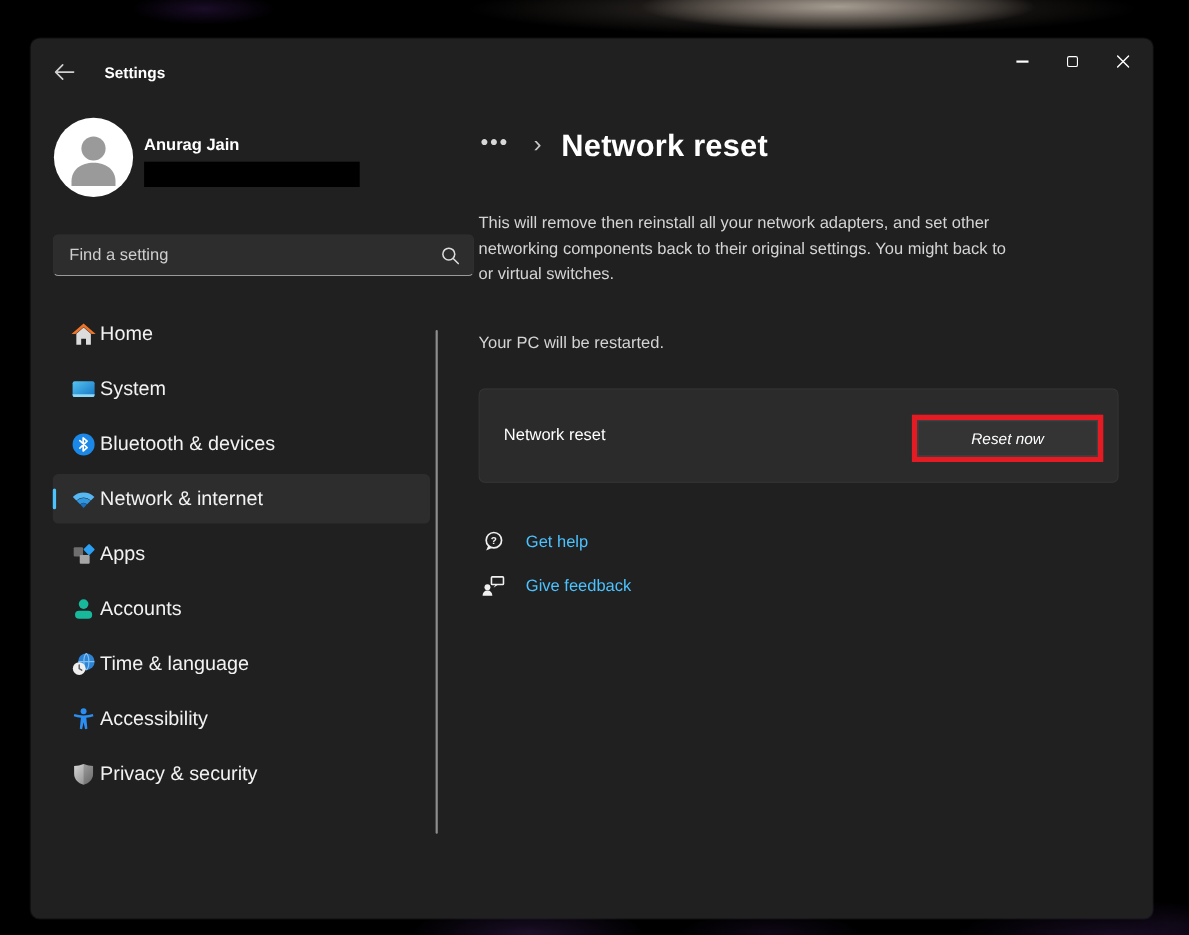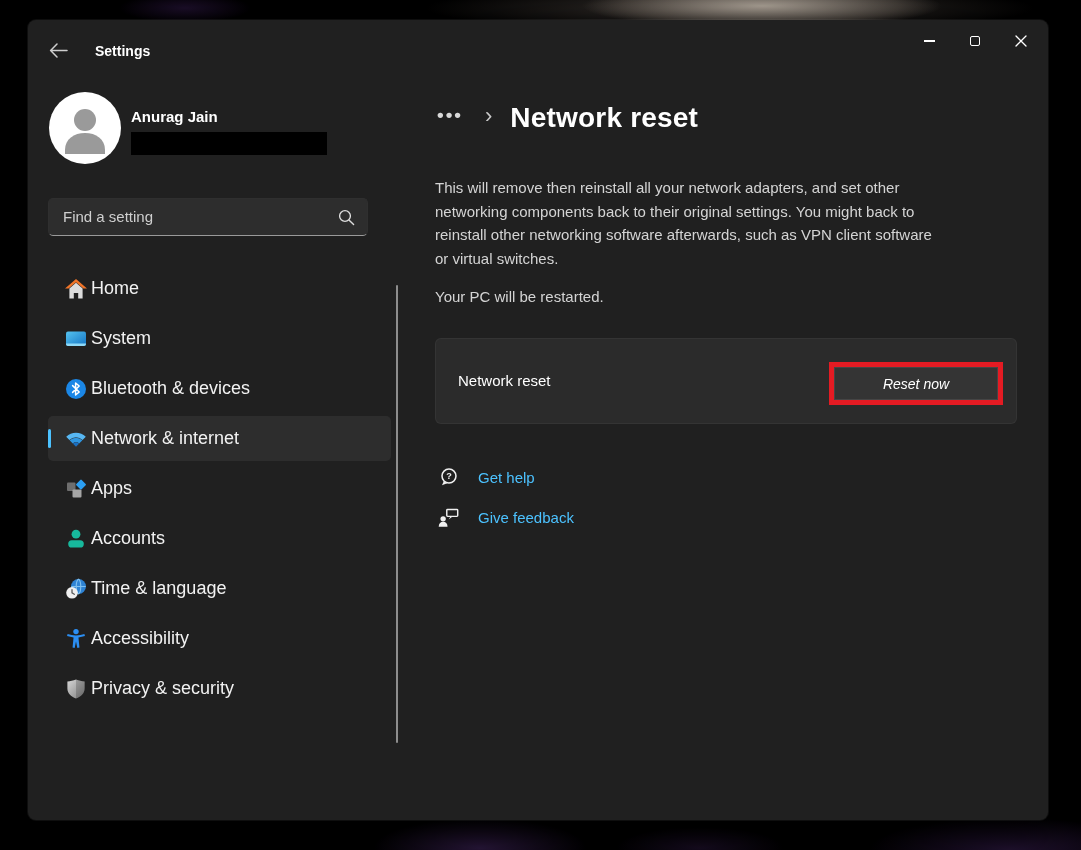--- a/index.html
+++ b/index.html
@@ -18,7 +18,7 @@
     color:#fff;
   }
   .window{
-    position:absolute; left:28px; top:20px; width:1020px; height:800px;
+    position:absolute; left:28px; top:35px; width:1020px; height:800px;
     background:#202020; border-radius:8px; overflow:hidden;
     box-shadow:0 0 0 1px rgba(255,255,255,0.055), 0 12px 40px rgba(0,0,0,0.6);
   }

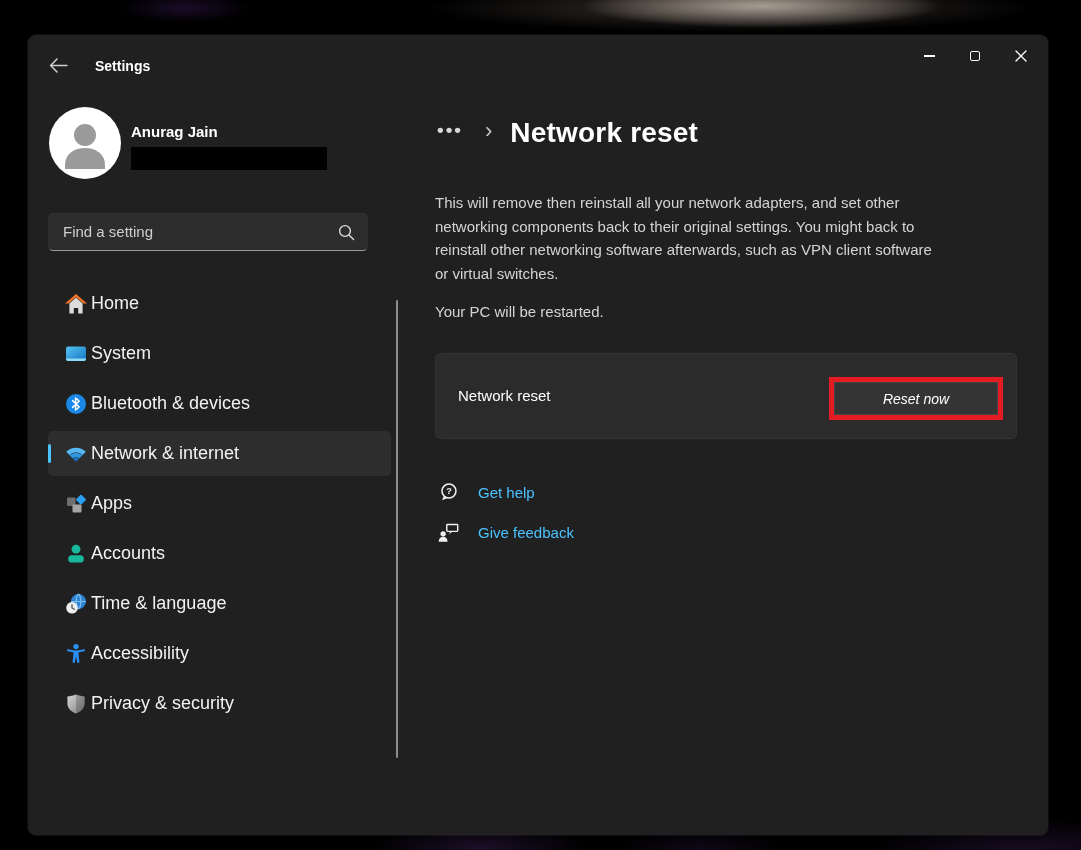--- a/index.html
+++ b/index.html
@@ -36,7 +36,7 @@
   .profile-name{ position:absolute; left:82px; top:16px; font-size:15px; font-weight:700; color:#fff; }
   .redaction{ position:absolute; left:82px; top:40px; width:196px; height:23px; background:#000; }
   
-  .search-box{ position:absolute; left:20px; top:178px; width:320px; height:38px;
+  .search-box{ position:absolute; left:20px; top:178px; width:383px; height:38px;
     background:#2d2d2d; border:1px solid #2f2f2f; border-bottom:1px solid #9a9a9a; border-radius:5px; }
   .search-box input{ width:100%; height:100%; background:transparent; border:none; outline:none;
     color:#e8e8e8; font-size:15px; font-family:"Liberation Sans",sans-serif; padding:0 40px 2px 14px; }

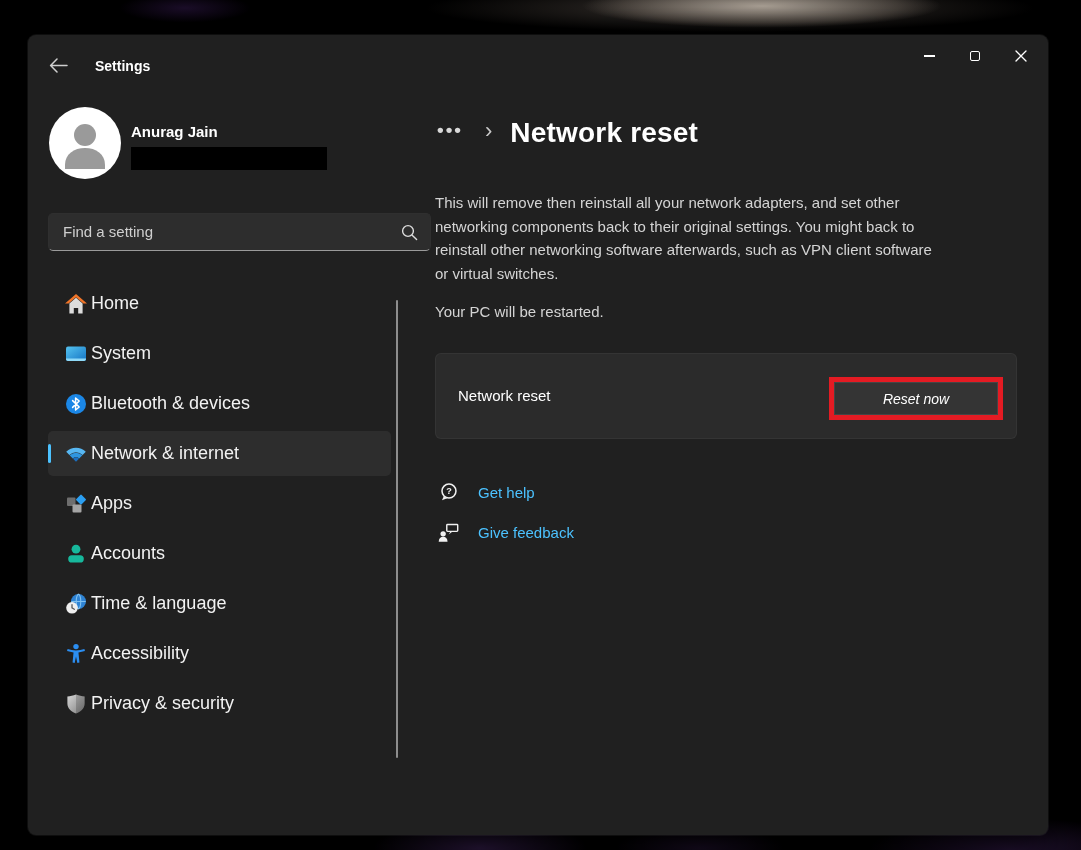--- a/index.html
+++ b/index.html
@@ -244,7 +244,6 @@
   <div class="description">
     <div>This will remove then reinstall all your network adapters, and set other</div>
     <div>networking components back to their original settings. You might back to</div>
-    <div>reinstall other networking software afterwards, such as VPN client software</div>
     <div>or virtual switches.</div>
   </div>
 

